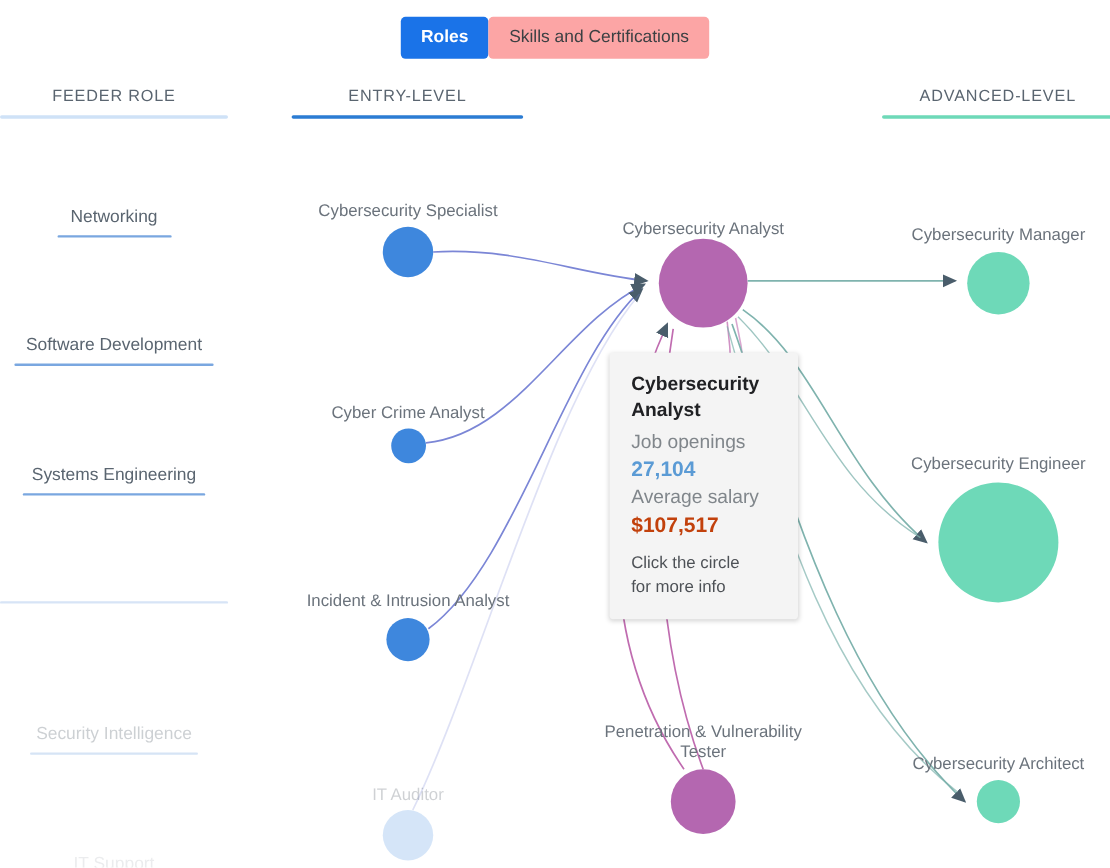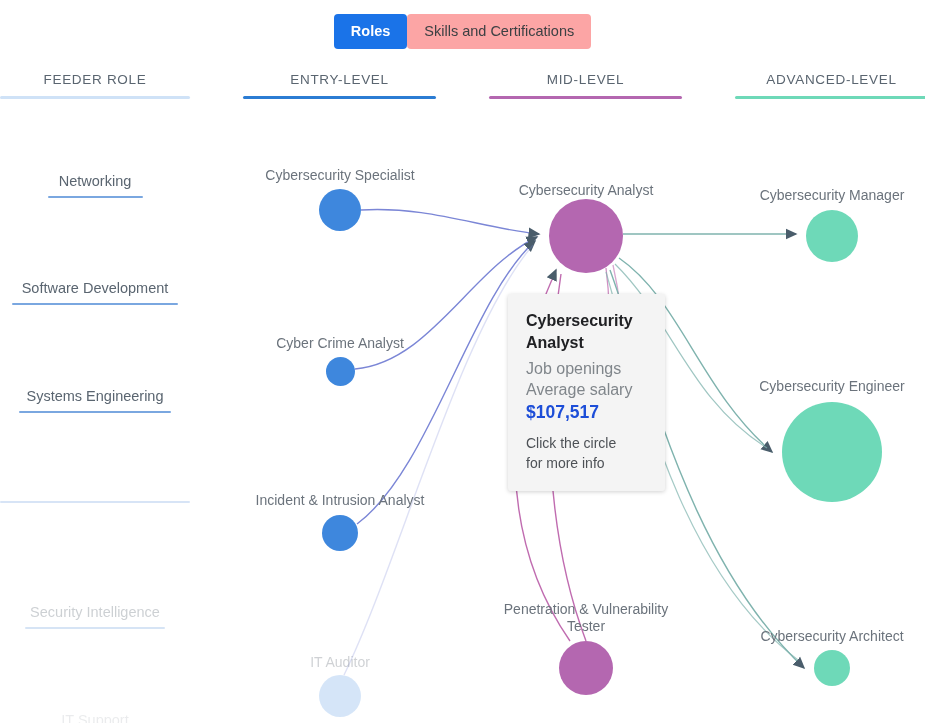--- a/index.html
+++ b/index.html
@@ -95,10 +95,6 @@
       <div class="col-title">ENTRY-LEVEL</div>
       <div class="col-rule" id="rule1" style="background: rgb(43, 124, 211);"></div>
     </div>
-    <div class="col-head" id="col2" style="left: 489px; width: 193px;">
-      <div class="col-title">MID-LEVEL</div>
-      <div class="col-rule" id="rule2" style="background: rgb(180, 103, 176);"></div>
-    </div>
     <div class="col-head" id="col3" style="left: 735px; width: 193px;">
       <div class="col-title">ADVANCED-LEVEL</div>
       <div class="col-rule" id="rule3" style="background: rgb(110, 217, 184);"></div>

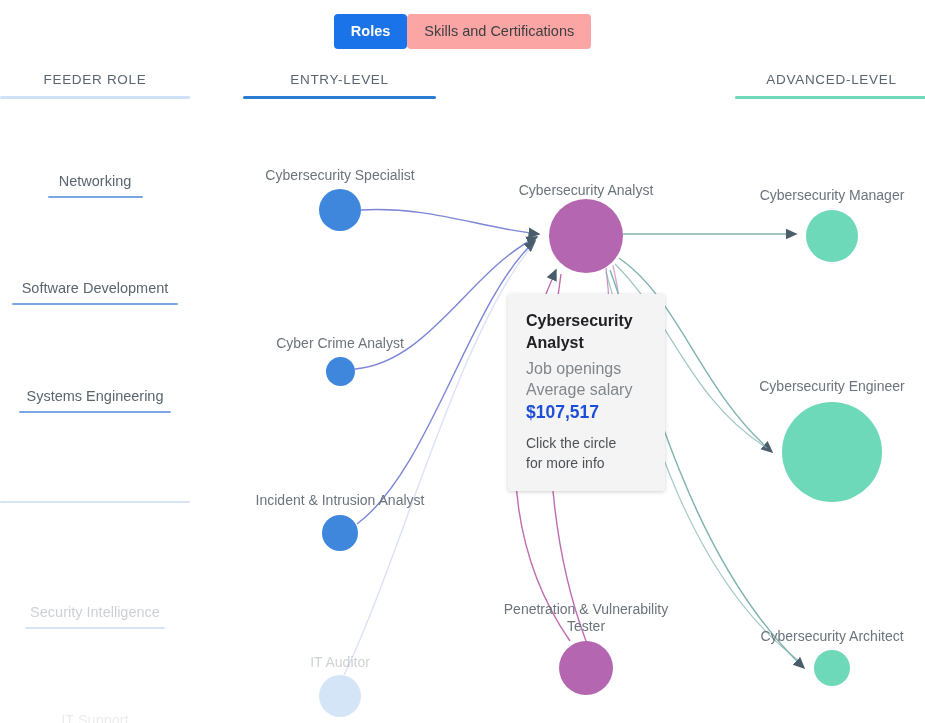--- a/index.html
+++ b/index.html
@@ -163,6 +163,7 @@
   <div class="tooltip" id="tooltip" style="left: 508px; top: 294px; width: 157px;">
     <div class="tt-title">Cybersecurity Analyst</div>
     <div class="tt-key">Job openings</div>
+    <div class="tt-openings">27,104</div>
     <div class="tt-key">Average salary</div>
     <div class="tt-salary">$107,517</div>
     <div class="tt-hint" id="tt-hint" style="white-space: pre;">Click the circle

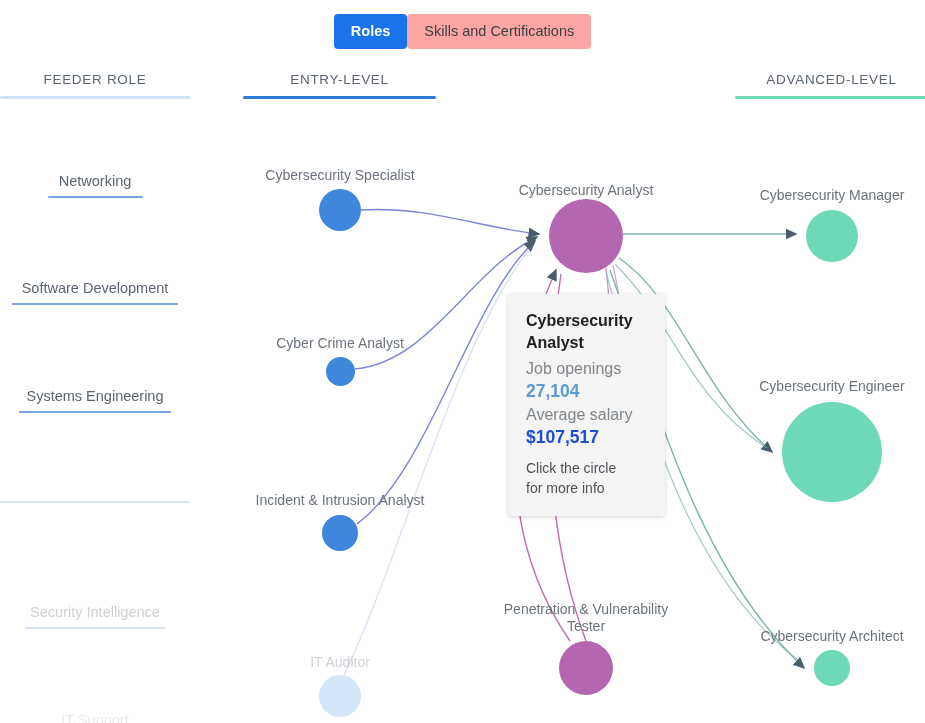--- a/index.html
+++ b/index.html
@@ -73,7 +73,7 @@
   }
   .tt-key { font-size: 16px; color: #80868b; line-height: 21px; }
   .tt-openings { font-size: 17.5px; font-weight: bold; color: #5b9bd5; line-height: 25px; }
-  .tt-salary { font-size: 17.5px; font-weight: bold; color: #1d4ed8; line-height: 25px; }
+  .tt-salary { font-size: 17.5px; font-weight: bold; color: #c2410c; line-height: 25px; }
   .tt-hint { font-size: 14px; color: #4d5156; line-height: 20px; margin-top: 8px; }
 </style>
 </head>

